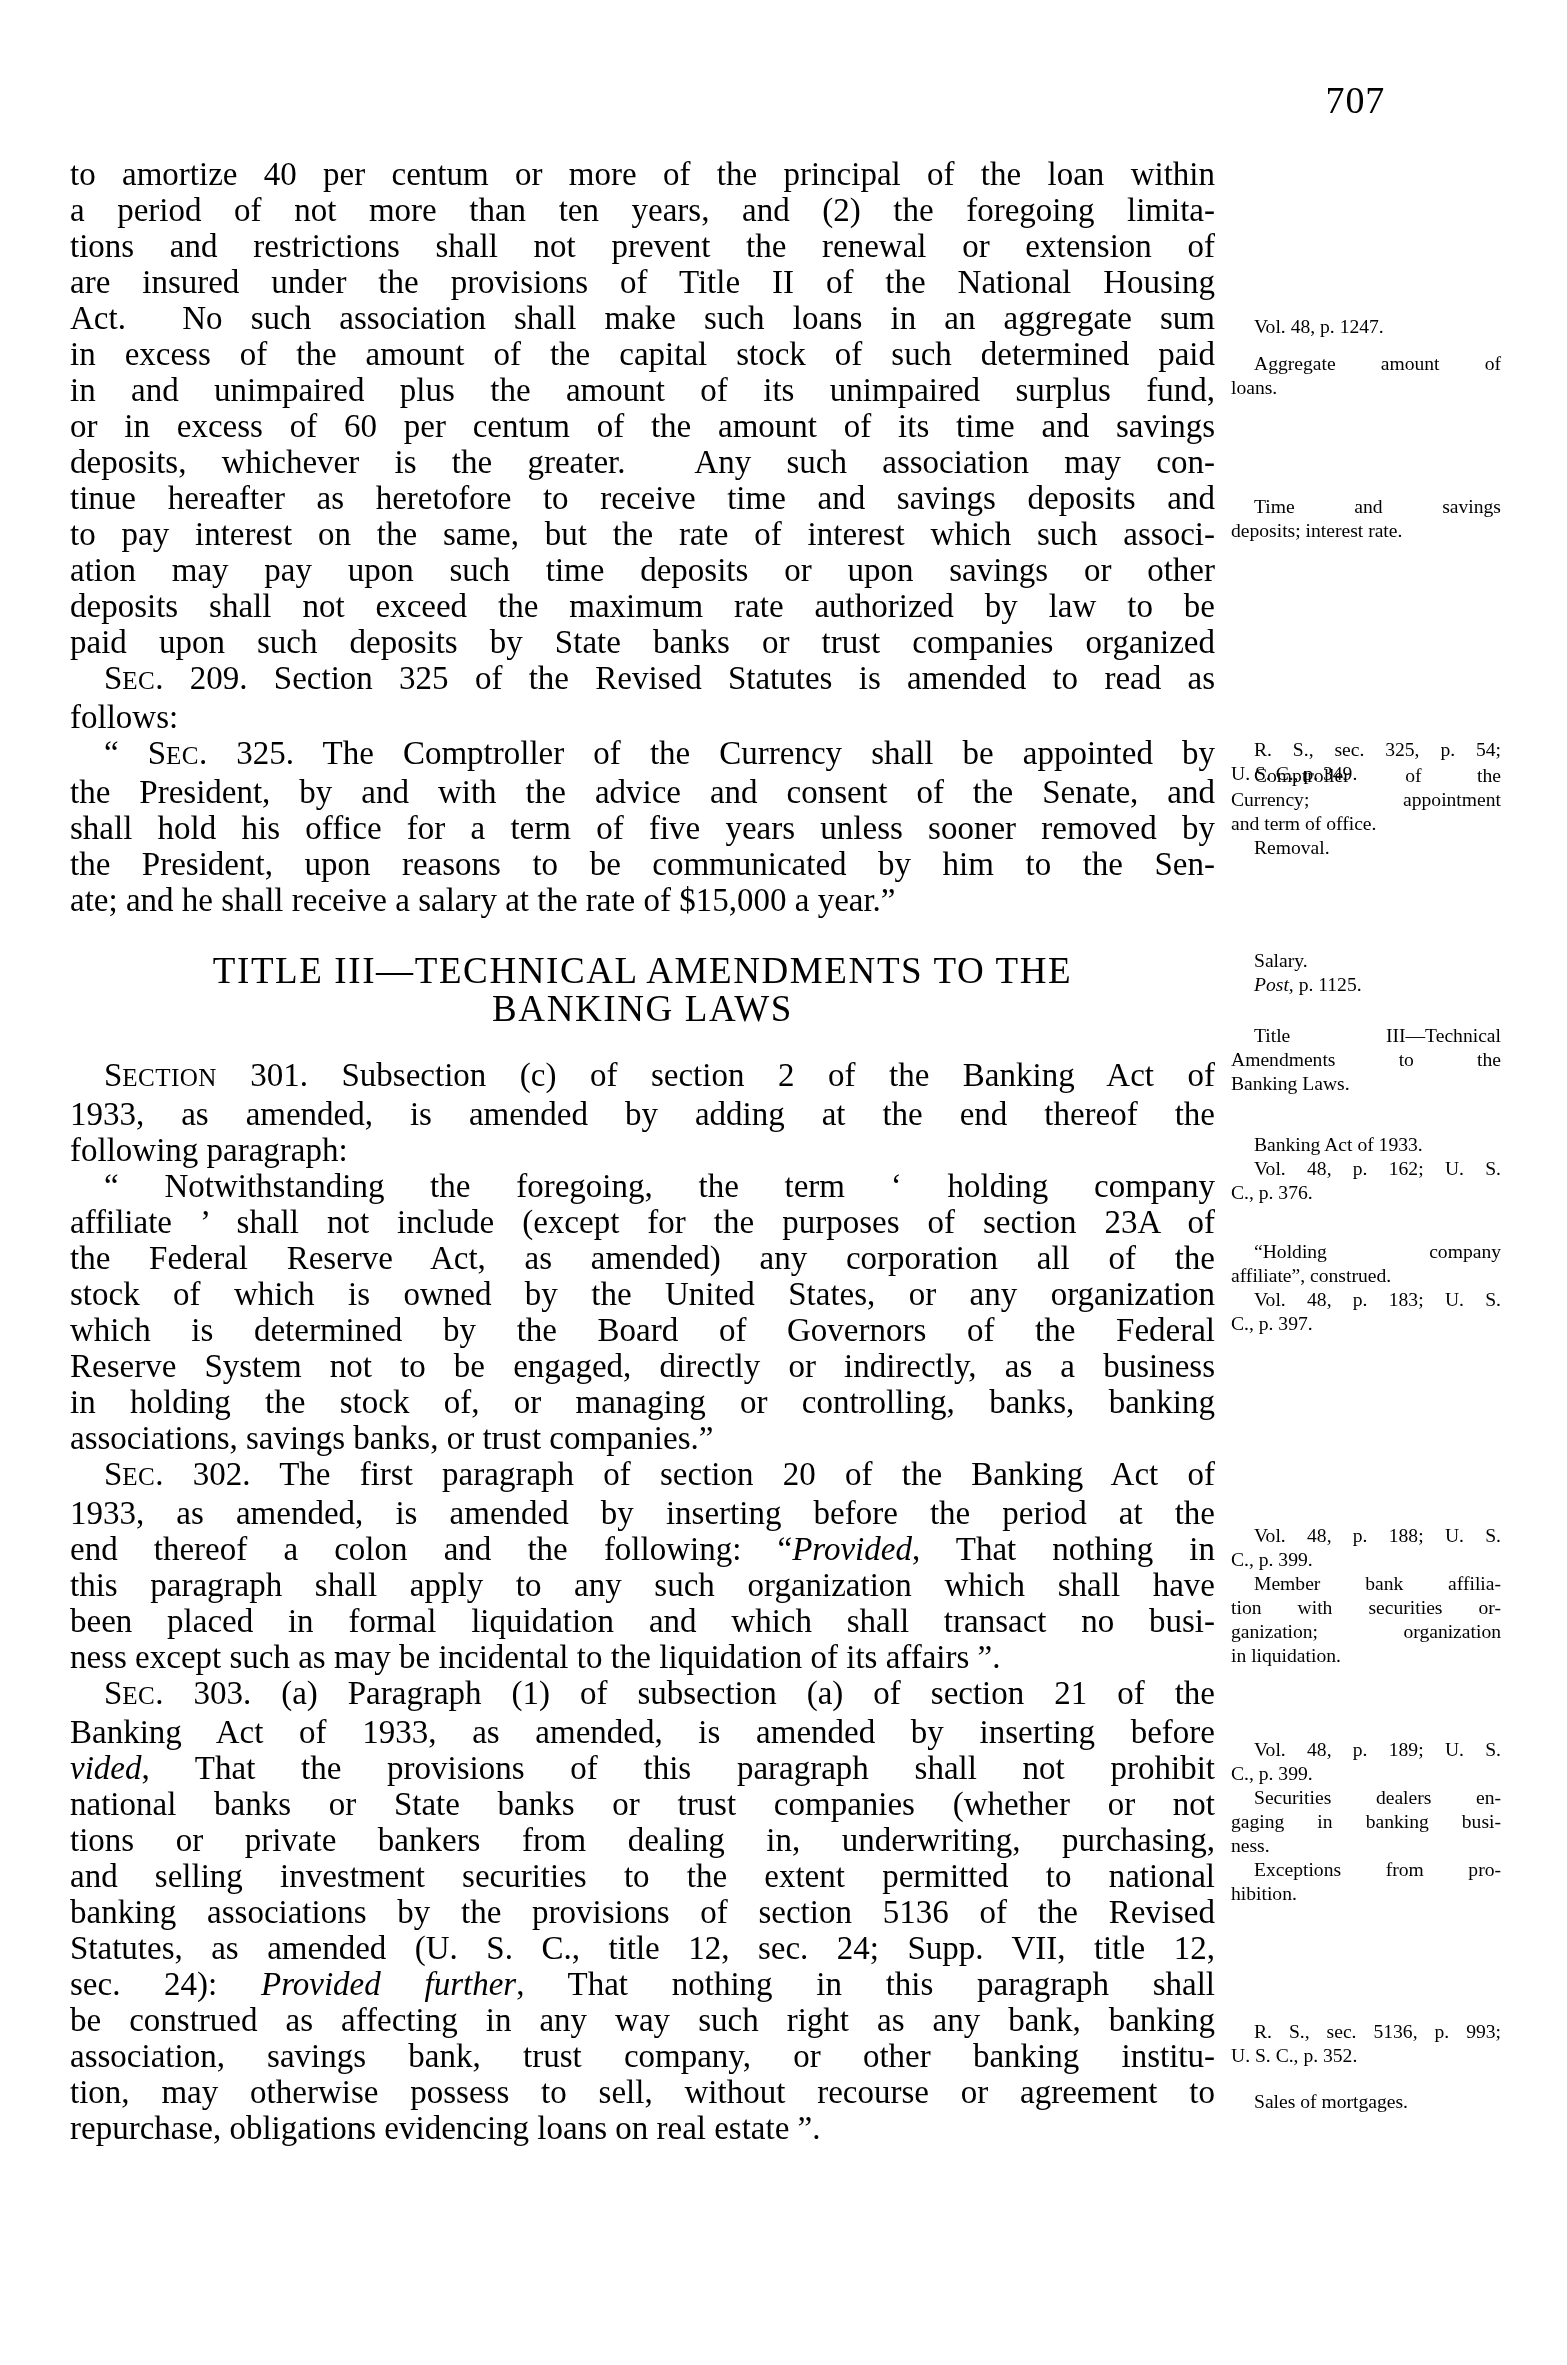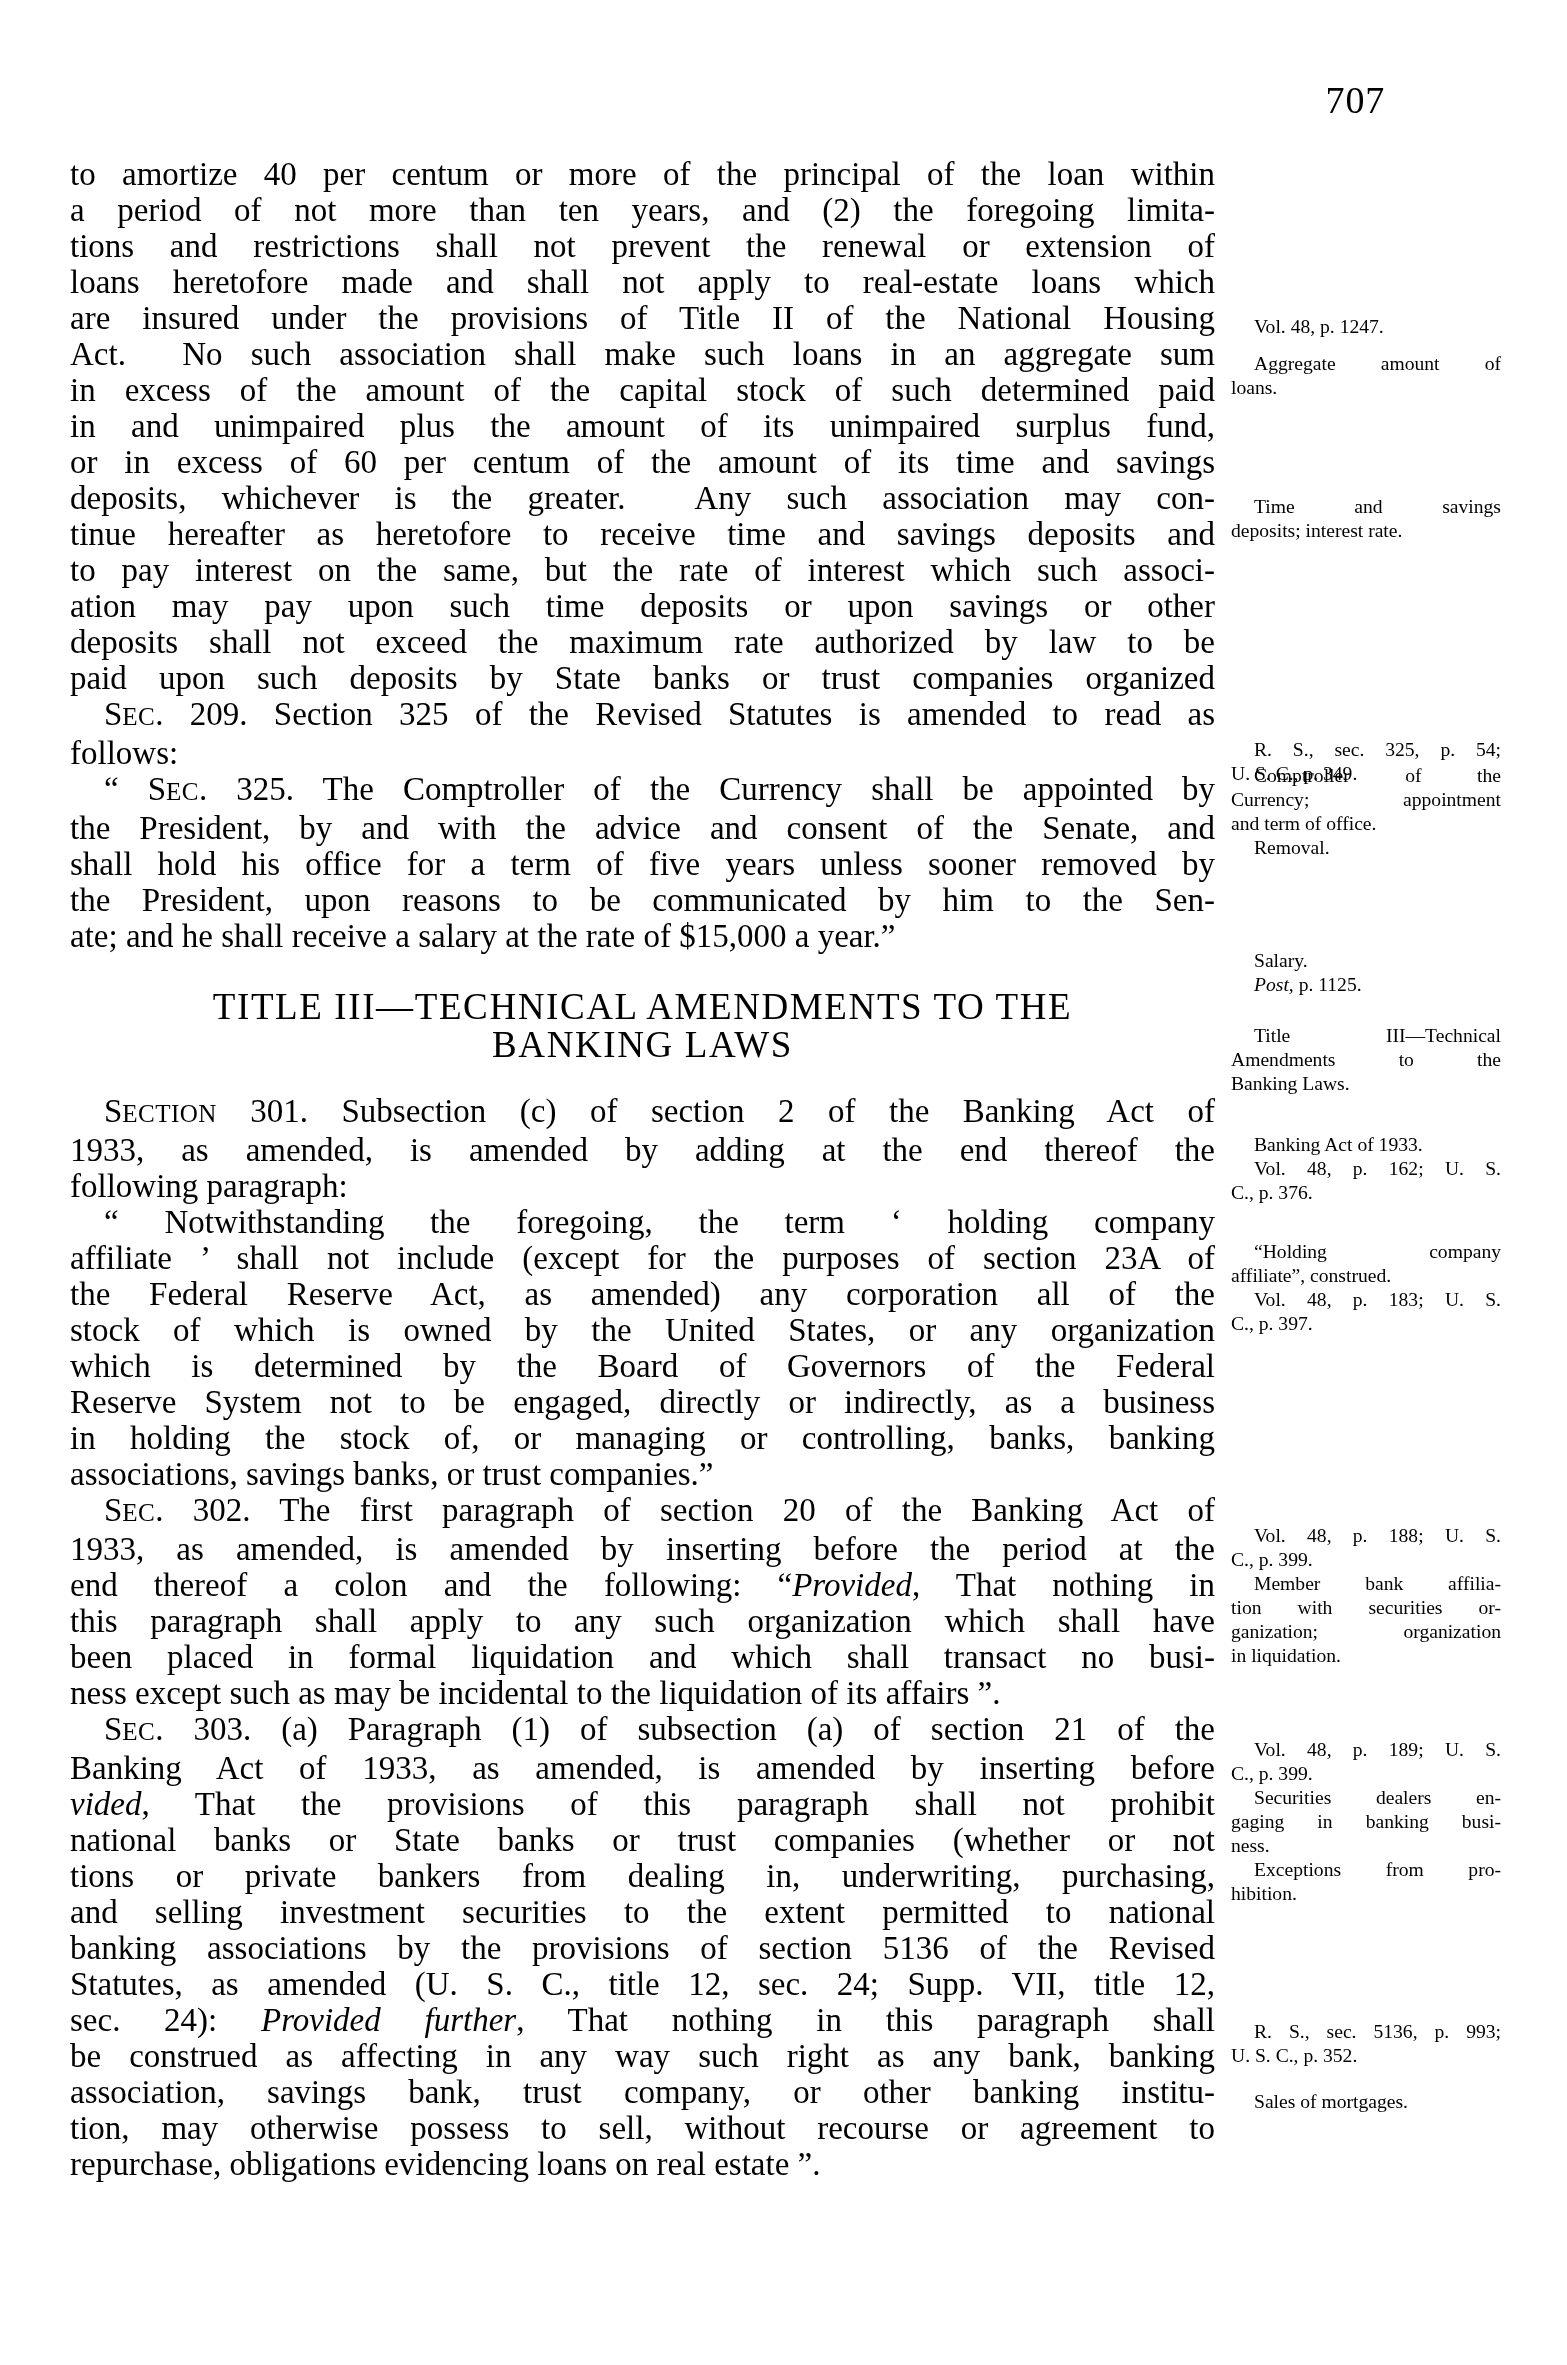--- a/index.html
+++ b/index.html
@@ -88,7 +88,6 @@
       <div class="bl">to amortize 40 per centum or more of the principal of the loan within</div>
       <div class="bl">a period of not more than ten years, and (2) the foregoing limita-</div>
       <div class="bl">tions and restrictions shall not prevent the renewal or extension of</div>
-      <div class="bl">loans heretofore made and shall not apply to real-estate loans which</div>
       <div class="bl">are insured under the provisions of Title II of the National Housing</div>
       <div class="bl">Act.  No such association shall make such loans in an aggregate sum</div>
       <div class="bl">in excess of the amount of the capital stock of such determined paid</div>

